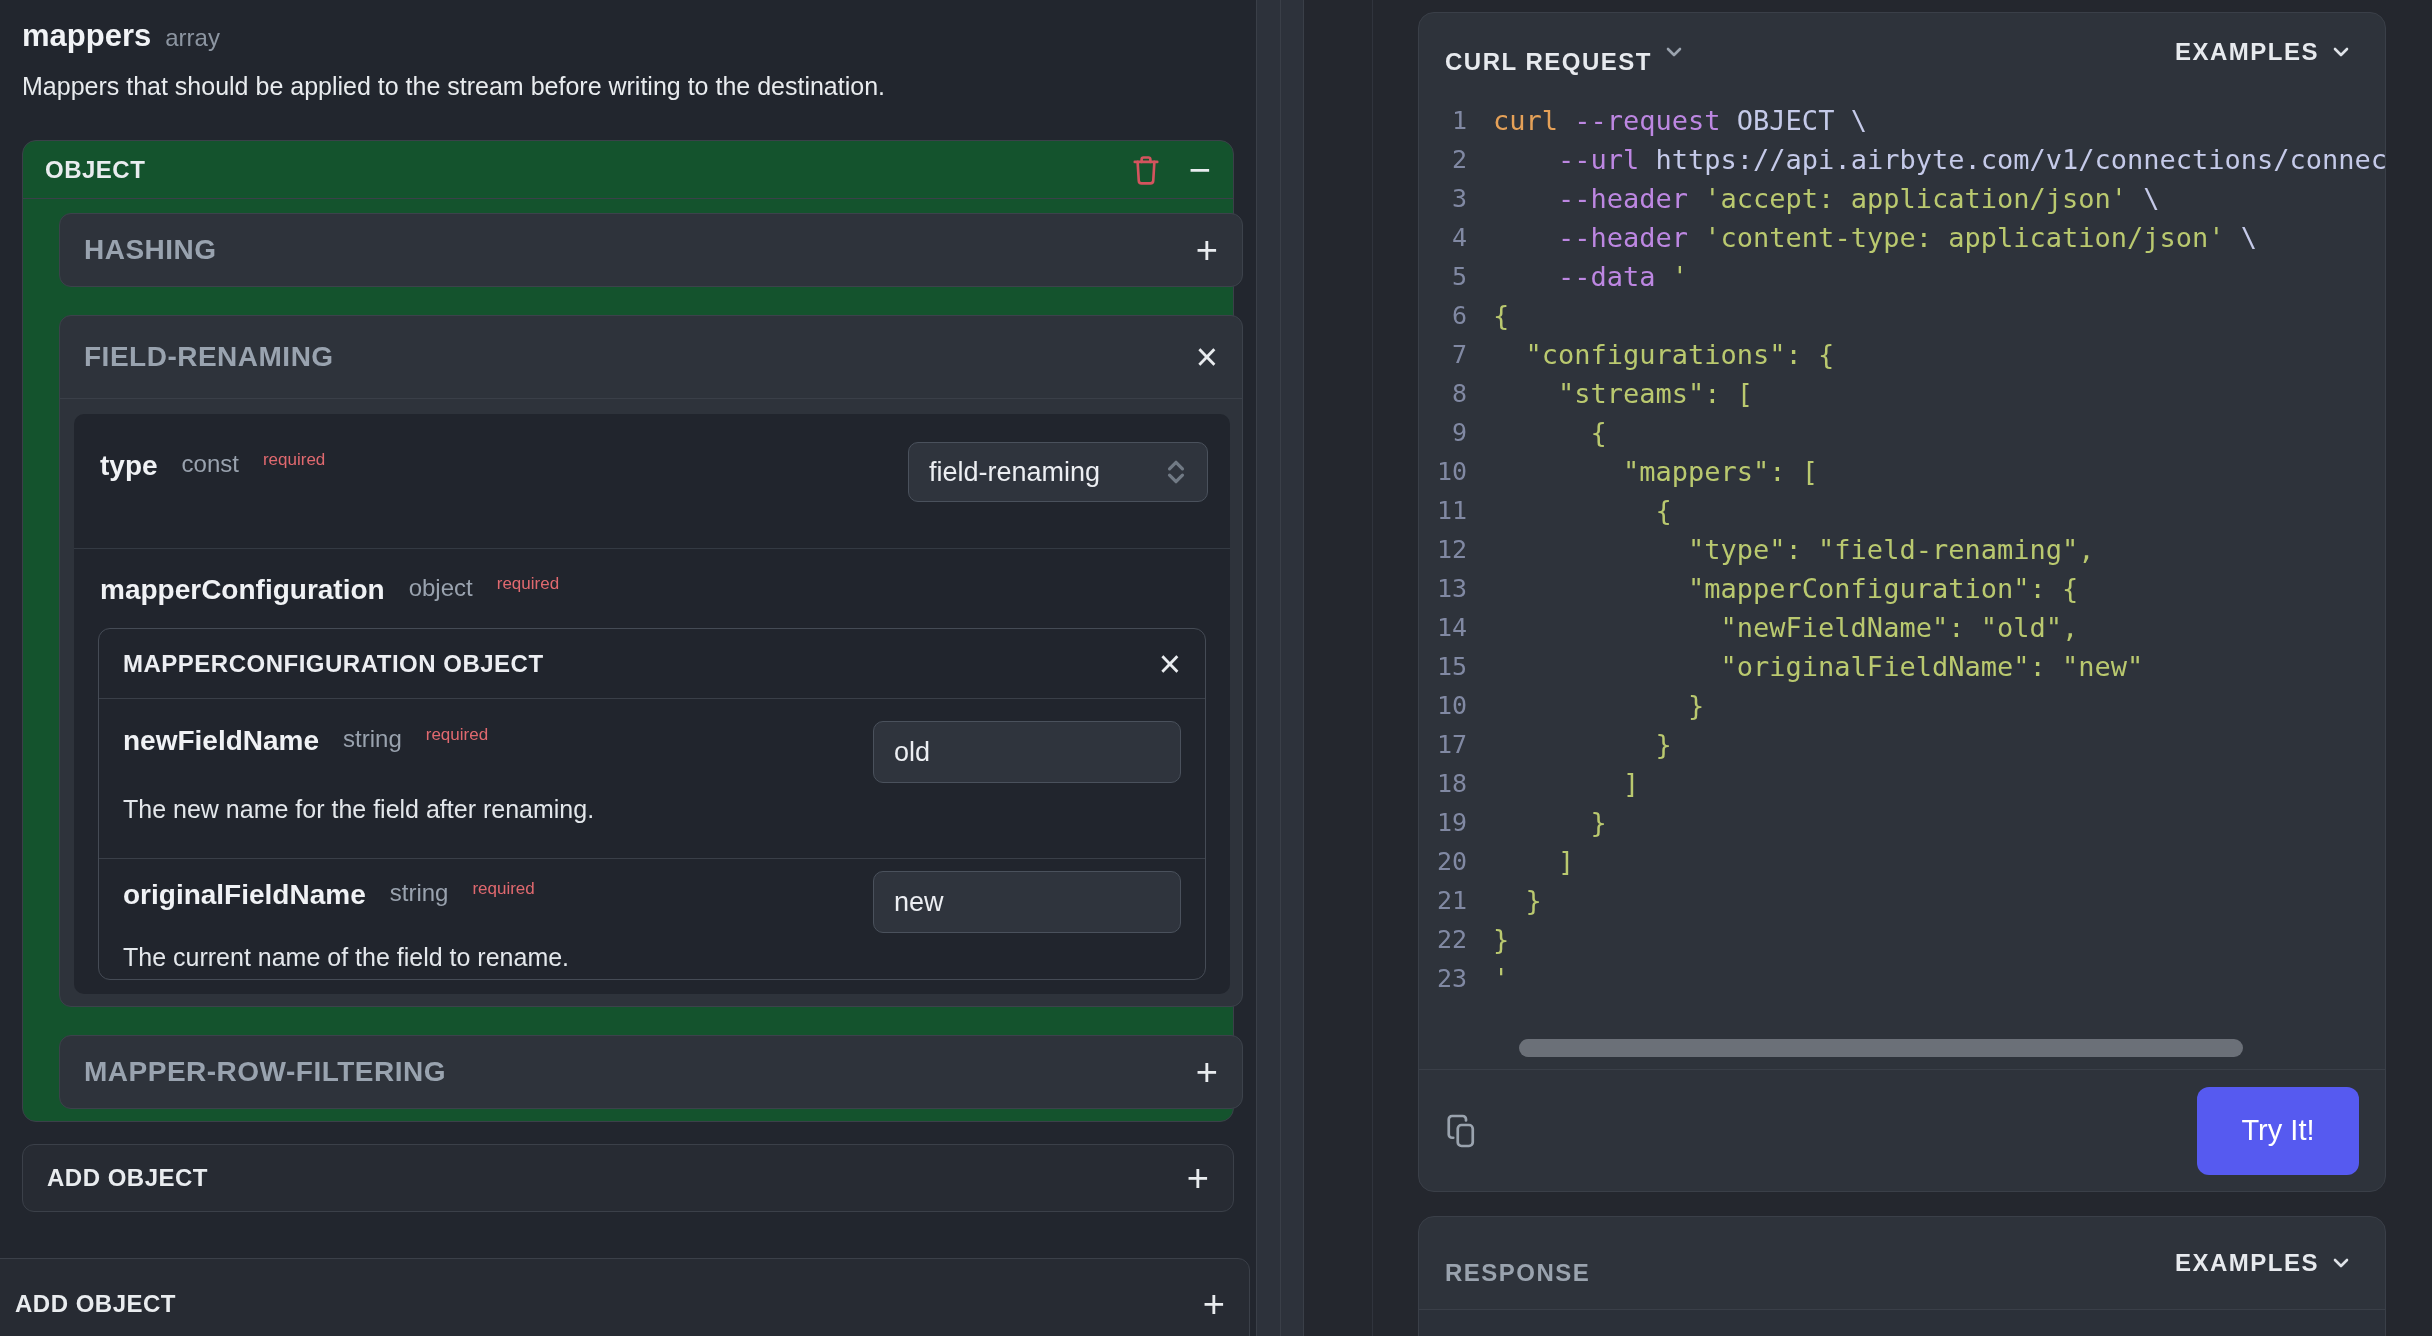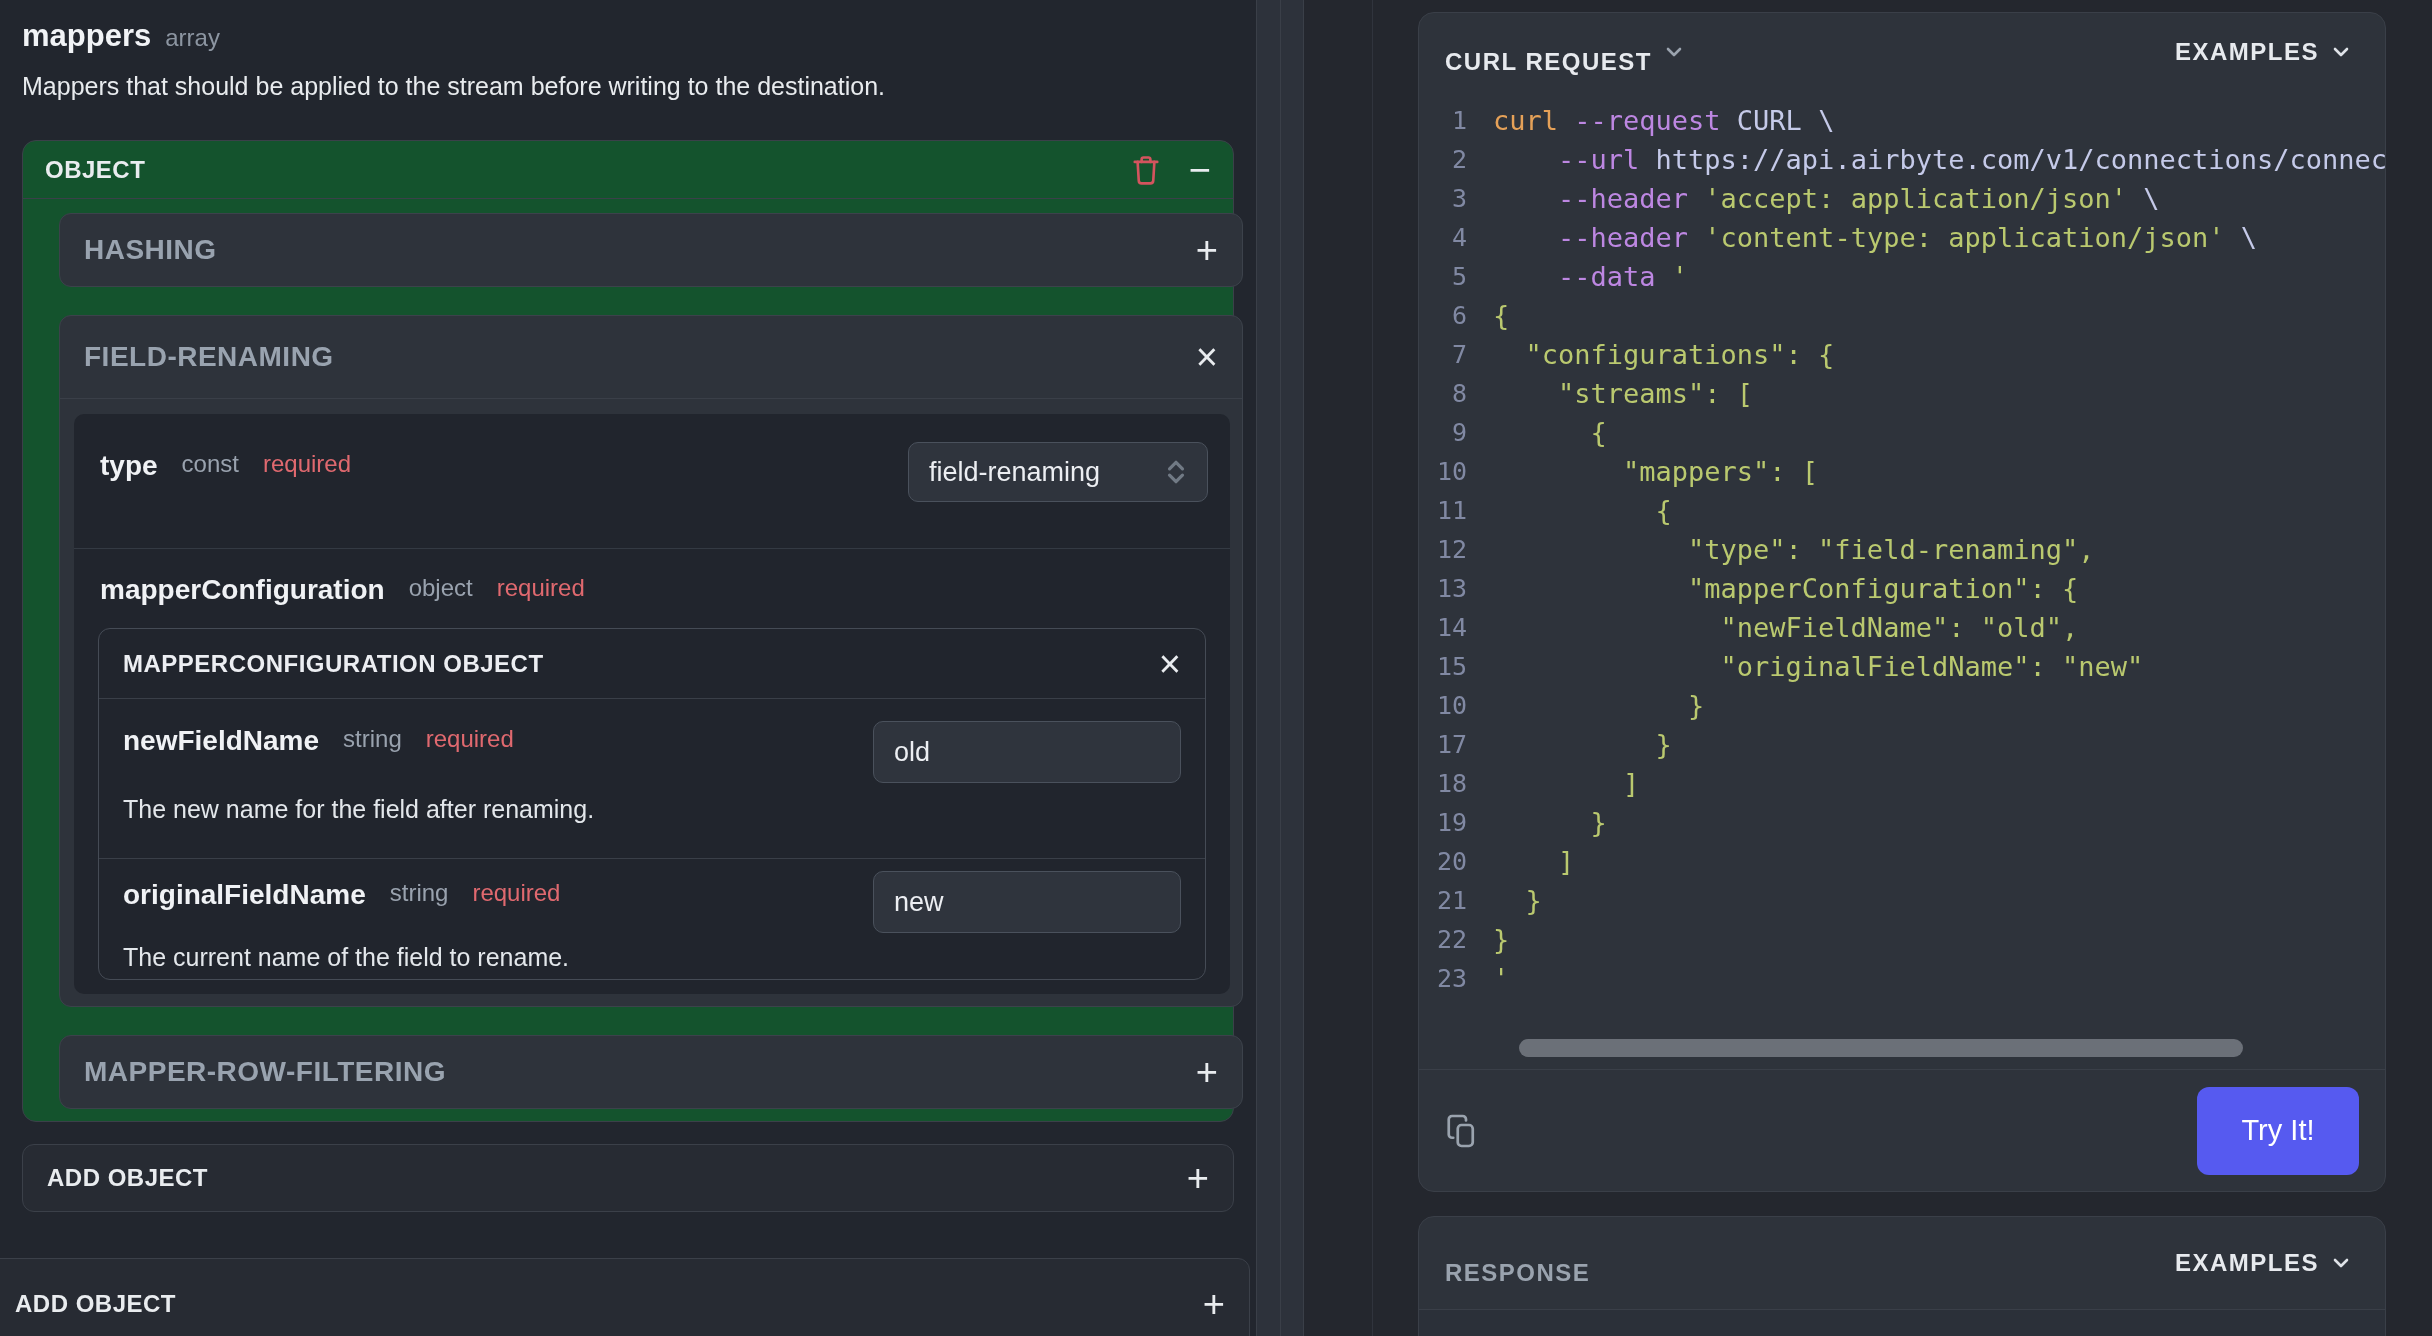--- a/index.html
+++ b/index.html
@@ -255,7 +255,7 @@
   </div>
 
   <div id="code-area">
-      <div class="code-line"><span class="ln">1</span><span class="tk-cmd">curl </span><span class="tk-flag">--request</span><span class="tk-pale"> CURL \</span></div>
+      <div class="code-line"><span class="ln">1</span><span class="tk-cmd">curl </span><span class="tk-flag">--request</span><span class="tk-pale"> OBJECT \</span></div>
       <div class="code-line"><span class="ln">2</span><span class="tk-pale">    </span><span class="tk-flag">--url</span><span class="tk-pale"> https://api.airbyte.com/v1/connections/connectionId</span></div>
       <div class="code-line"><span class="ln">3</span><span class="tk-pale">    </span><span class="tk-flag">--header</span><span class="tk-str"> 'accept: application/json'</span><span class="tk-pale"> \</span></div>
       <div class="code-line"><span class="ln">4</span><span class="tk-pale">    </span><span class="tk-flag">--header</span><span class="tk-str"> 'content-type: application/json'</span><span class="tk-pale"> \</span></div>

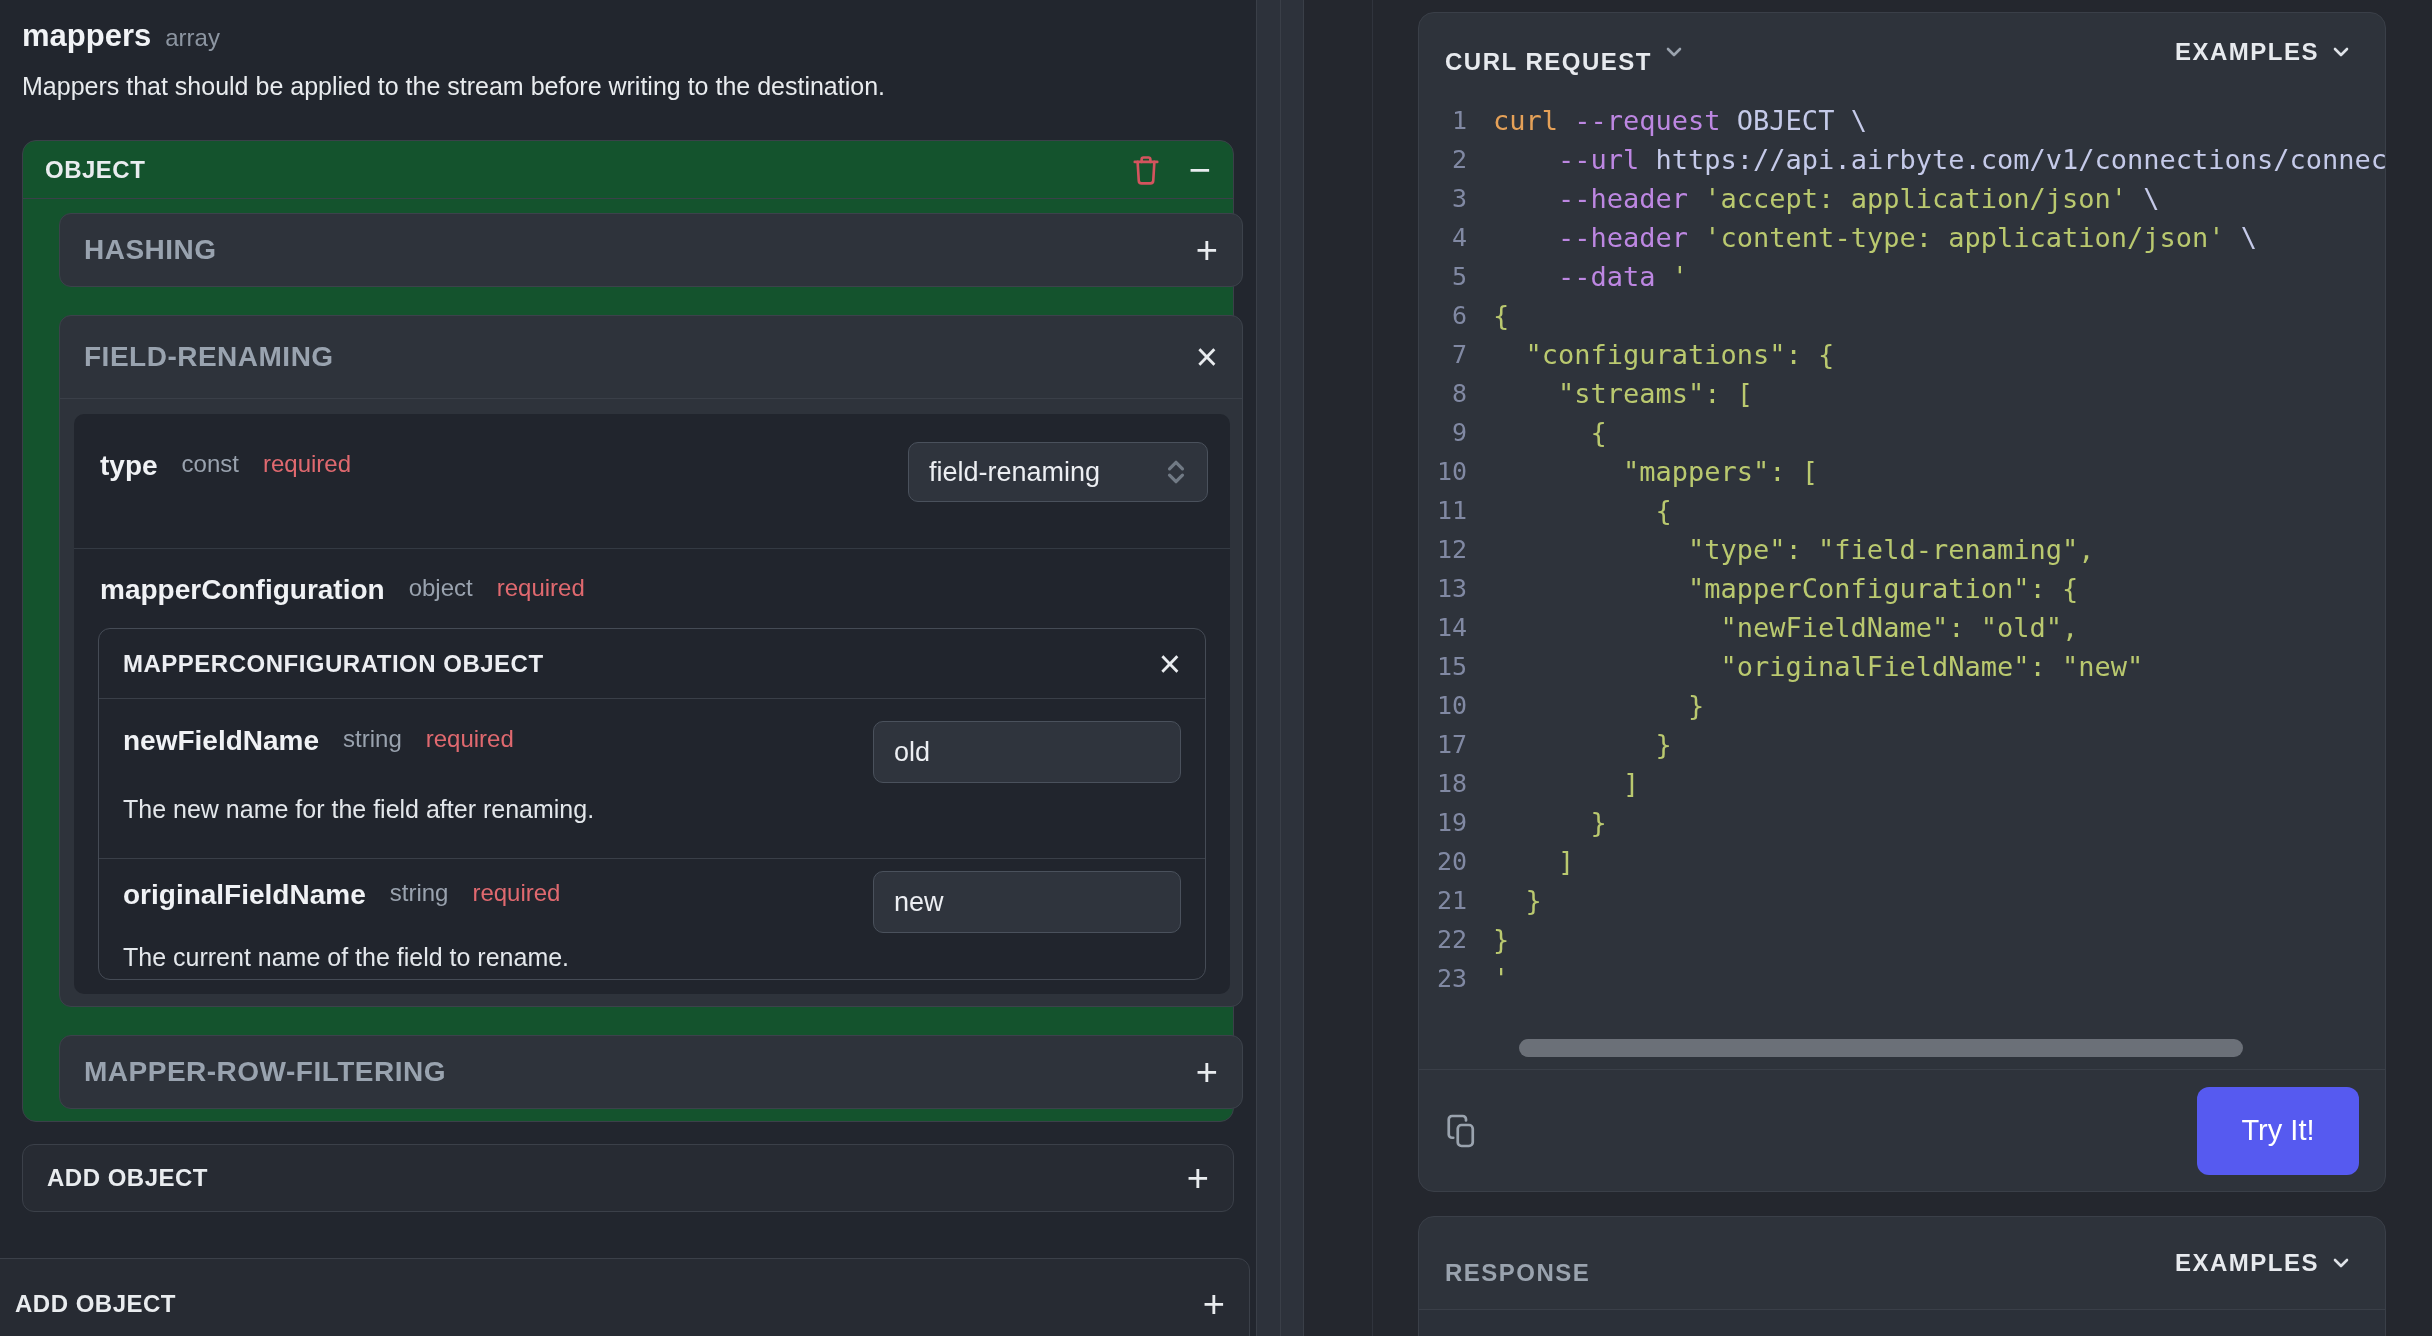--- a/index.html
+++ b/index.html
@@ -40,7 +40,7 @@
   .schema-row-label{display:flex;align-items:flex-start;gap:24px;}
   .prop-name{font-size:28px;font-weight:700;color:#f0f2f5;}
   .prop-type{font-size:24px;color:#99a2ae;}
-  .prop-req{font-size:24px;color:#e0696f;}
+  .prop-req{font-size:17px;color:#e0696f;}
   .prop-desc{font-size:25px;color:#e3e7eb;}
 
   .input-box{background:#2f343d;border:1px solid #4a515c;border-radius:10px;box-sizing:border-box;

